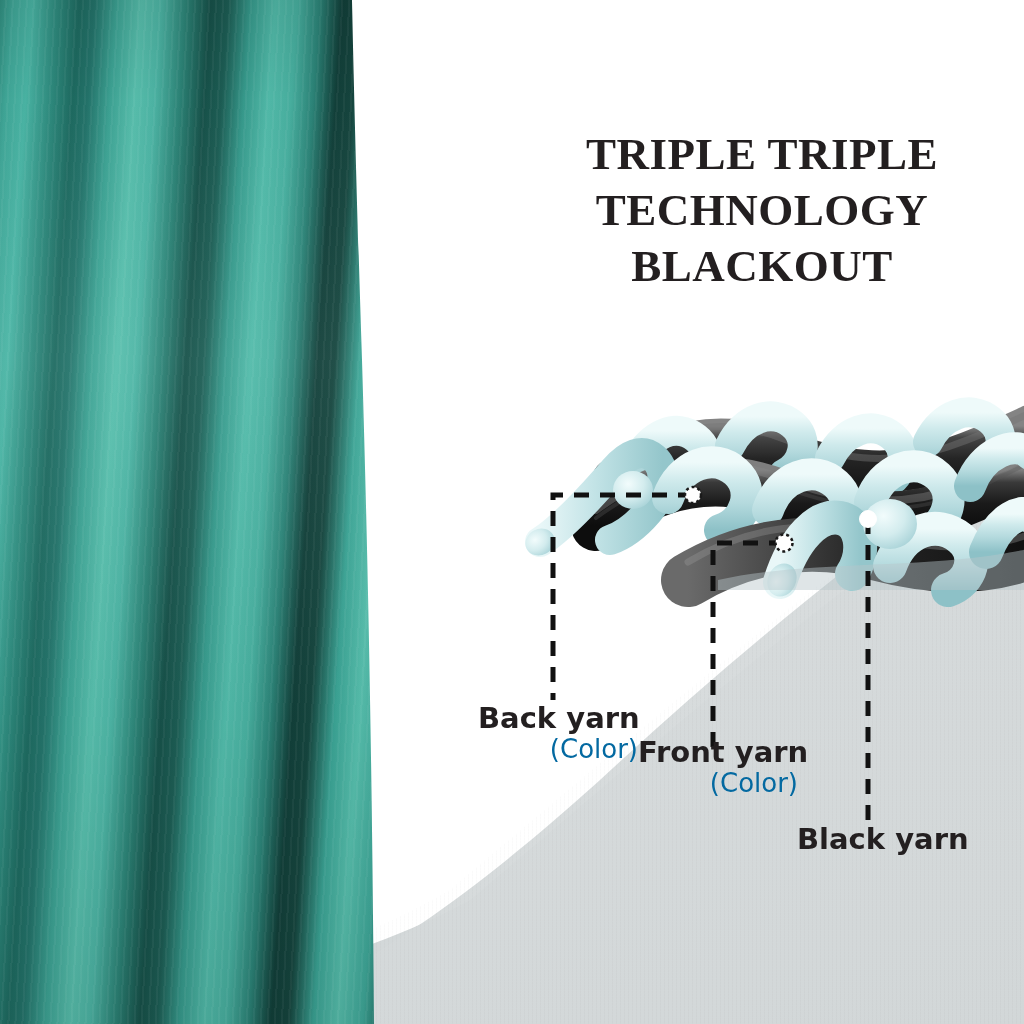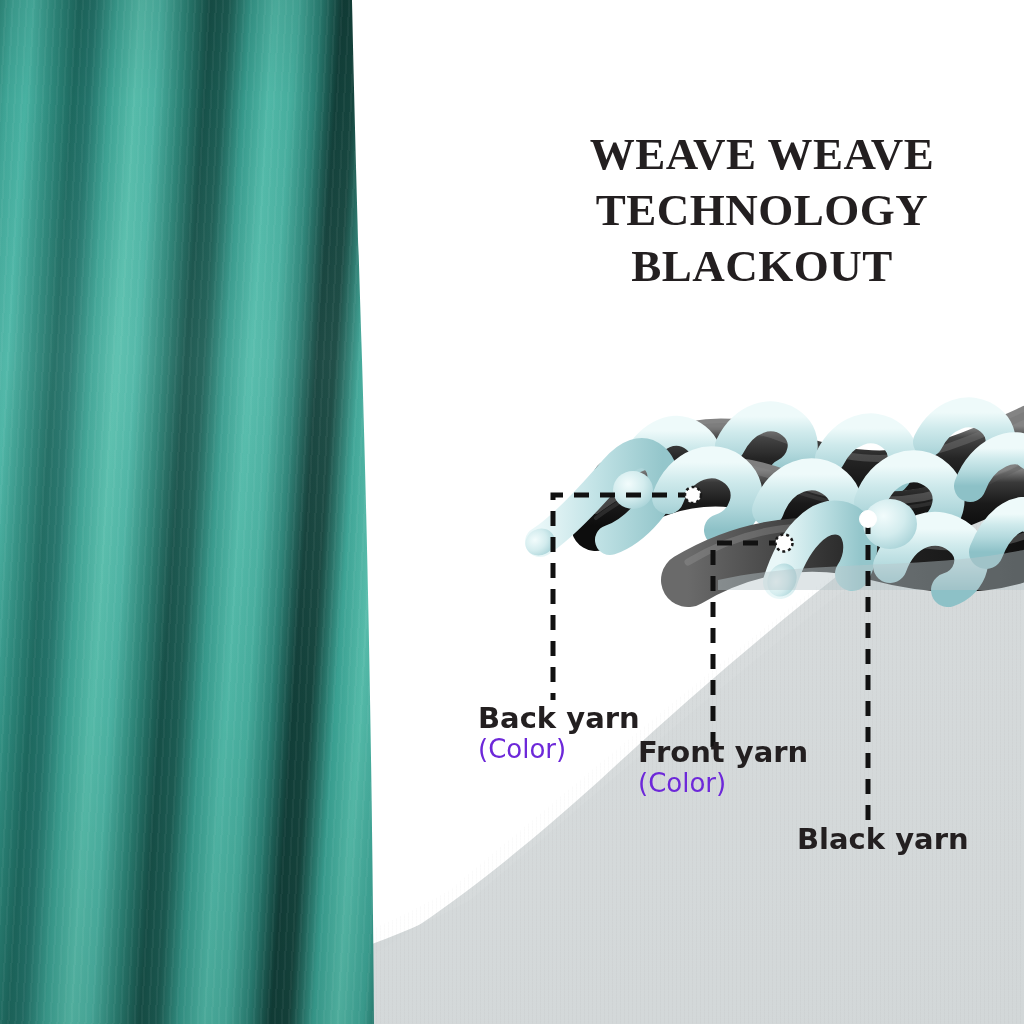--- a/index.html
+++ b/index.html
@@ -154,7 +154,7 @@
   </div>
 
   <div class="headline">
-    <span class="l">WEAVE WEAVE</span>
+    <span class="l">TRIPLE TRIPLE</span>
     <span class="l">TECHNOLOGY</span>
     <span class="l">BLACKOUT</span>
   </div>

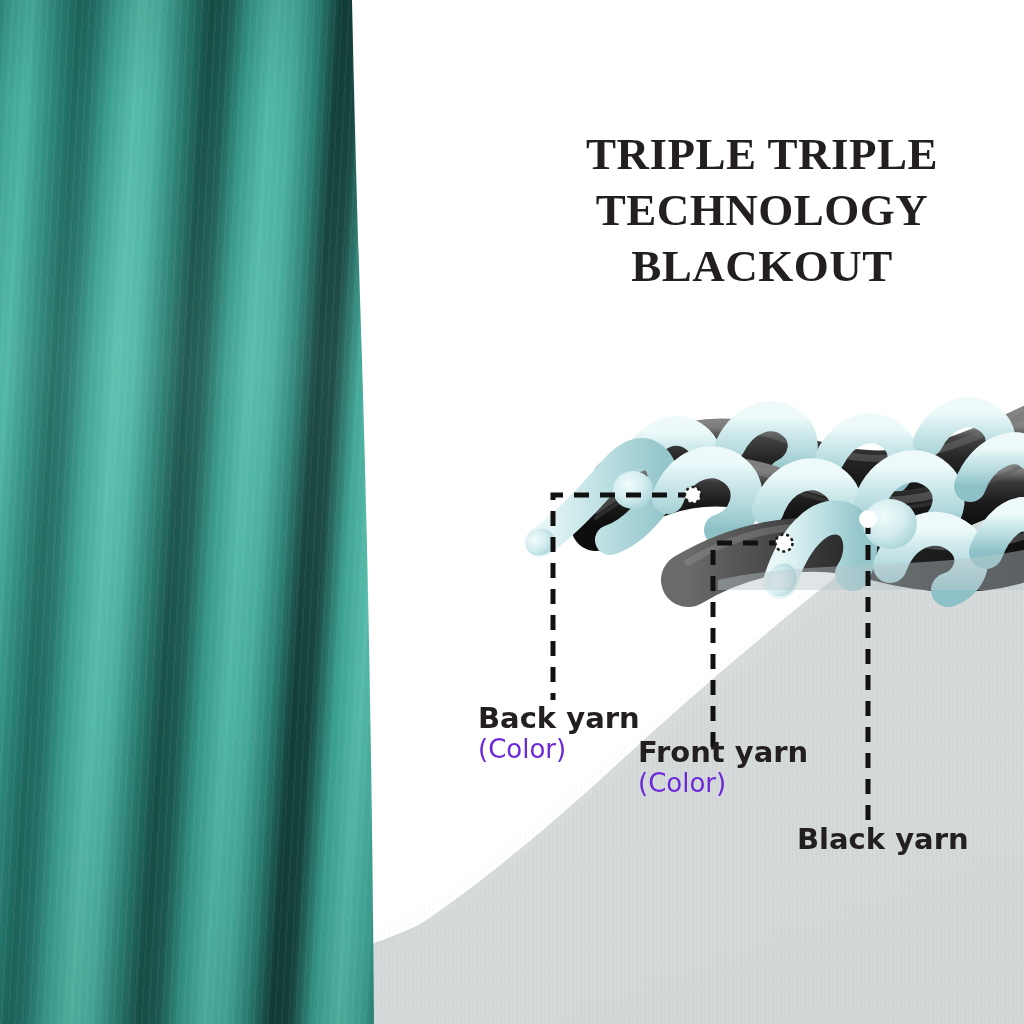--- a/index.html
+++ b/index.html
@@ -118,7 +118,7 @@
   .leaders svg{position:absolute;inset:0;width:1024px;height:1024px;overflow:visible;}
 
   
-  .callout{position:absolute;text-align:left;}
+  .callout{position:absolute;text-align:right;}
   .callout .ttl{
     font-family:"DejaVu Sans",sans-serif;
     font-weight:700;font-size:29px;line-height:32px;

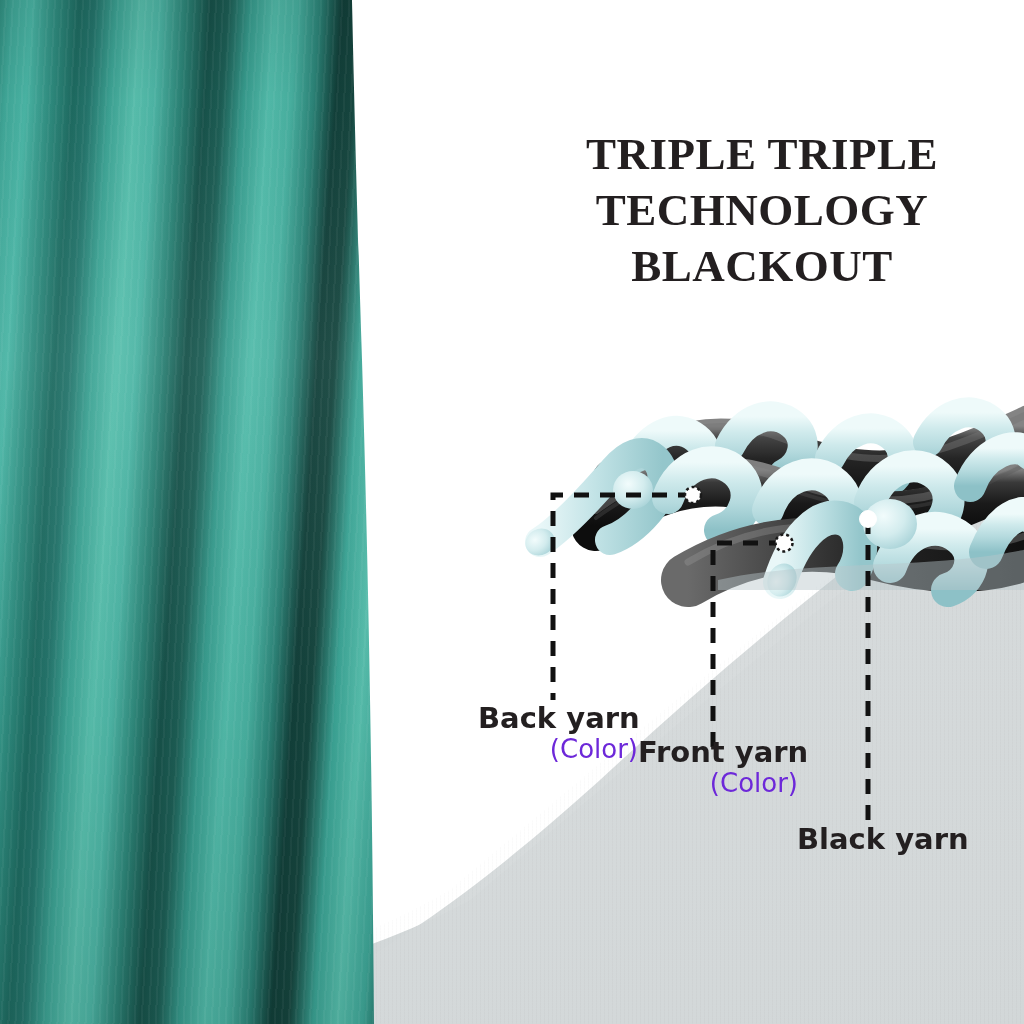--- a/index.html
+++ b/index.html
@@ -127,7 +127,7 @@
   .callout .sub{
     font-family:"DejaVu Sans",sans-serif;
     font-weight:400;font-size:26px;line-height:30px;
-    color:#6d28d9;white-space:nowrap;
+    color:#0369a1;white-space:nowrap;
   }
   .callout.dark .sub{color:#2a2a2a;}
 

